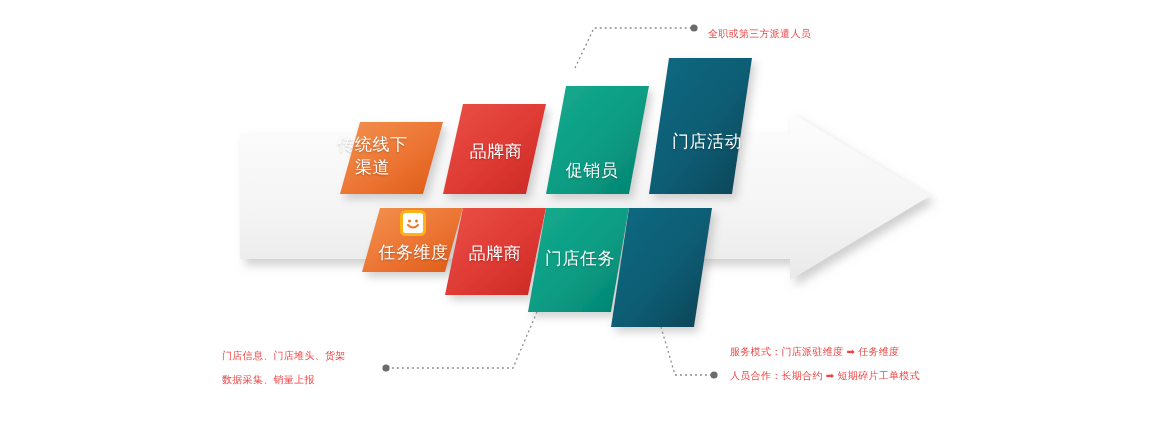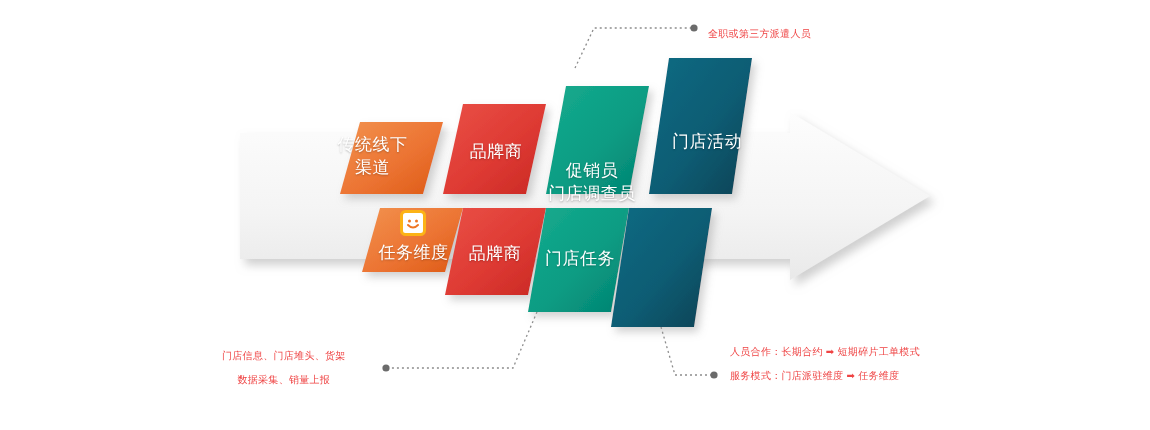--- a/index.html
+++ b/index.html
@@ -134,7 +134,6 @@
 
   <div class="shape-label" style="left:542px; top:123px; width:100px;margin-top:36px;">
     <span class="anno-line">促销员</span>
-    <span class="anno-line">门店调查员</span>
   </div>
 
   <div class="shape-label" style="left:650px; top:130px; width:92px;text-align:right;">

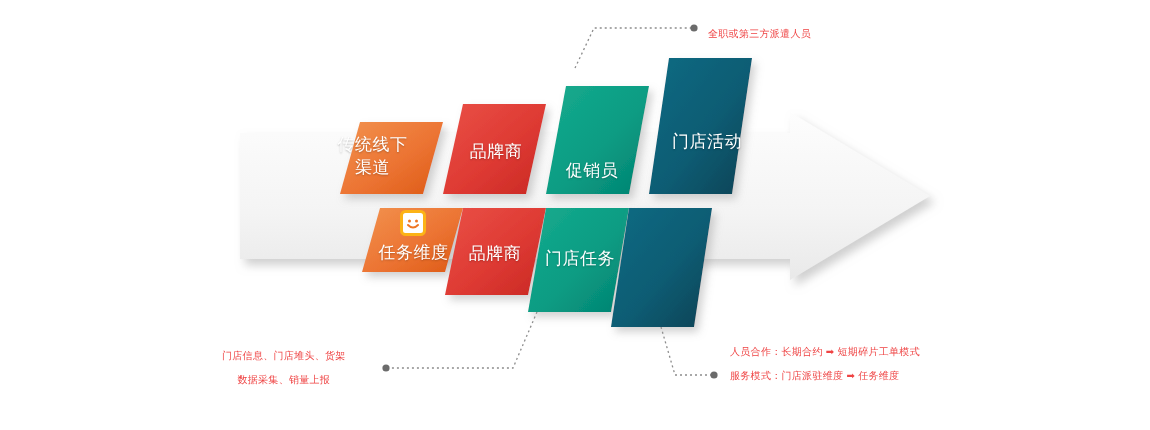--- a/index.html
+++ b/index.html
@@ -164,7 +164,7 @@
     <span class="anno-line">全职或第三方派遣人员</span>
   </div>
 
-  <div class="annotation" style="left:222px; top:344px;text-align:center;">
+  <div class="annotation" style="left:222px; top:344px;">
     <span class="anno-line">门店信息、门店堆头、货架</span>
     <span class="anno-line">数据采集、销量上报</span>
   </div>

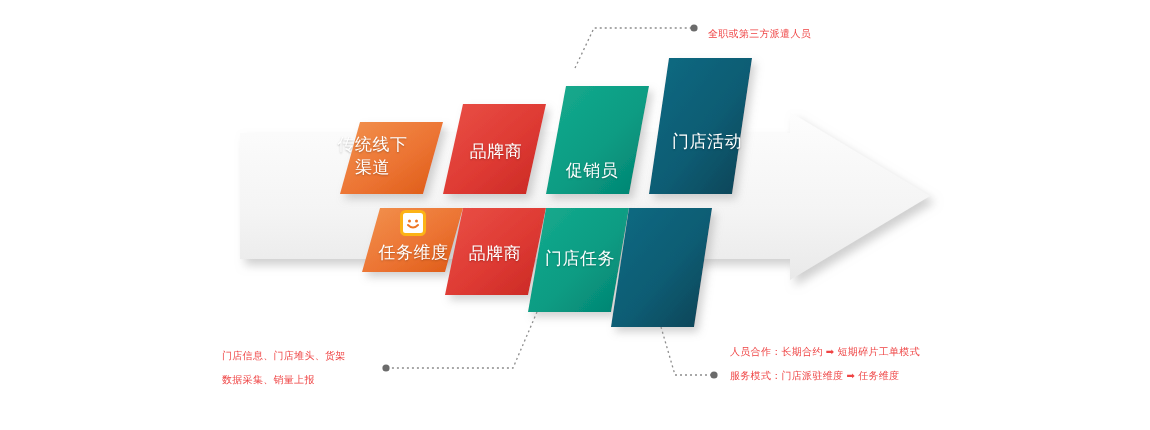--- a/index.html
+++ b/index.html
@@ -170,8 +170,8 @@
   </div>
 
   <div class="annotation" style="left:730px; top:340px;">
+    <span class="anno-line">服务模式：门店派驻维度 ➡ 任务维度</span>
     <span class="anno-line">人员合作：长期合约 ➡ 短期碎片工单模式</span>
-    <span class="anno-line">服务模式：门店派驻维度 ➡ 任务维度</span>
   </div>
 
 </div>

